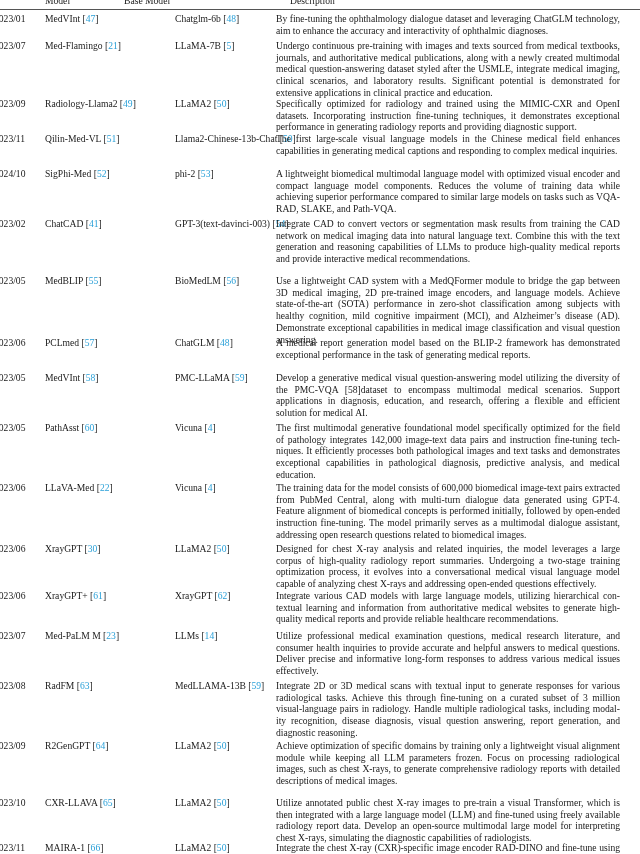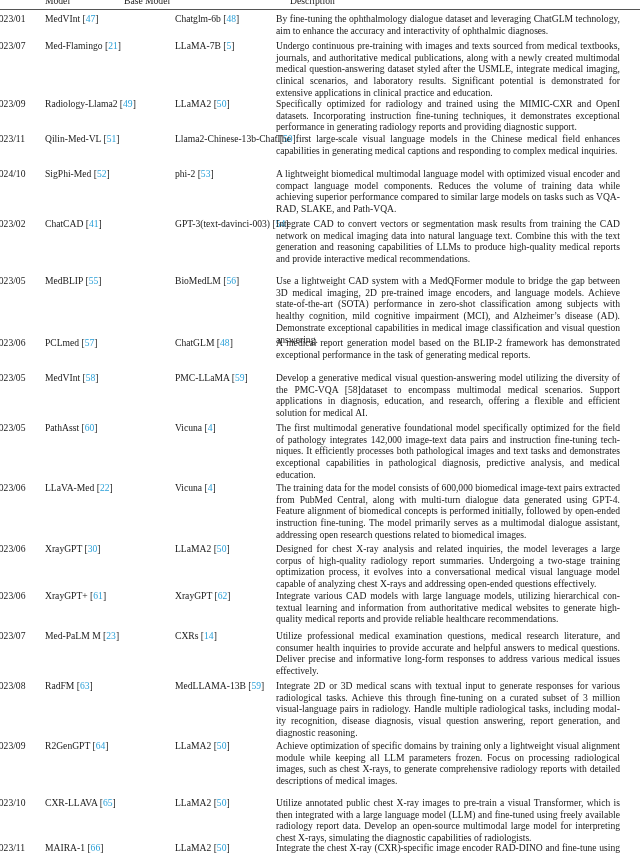--- a/index.html
+++ b/index.html
@@ -113,7 +113,7 @@
       <div class="row" style="top: 636px;">
         <span class="cell c-year">2023/07</span>
         <span class="cell c-model"><span>Med-PaLM M</span> [<a class="cite">23</a>]</span>
-        <span class="cell c-base"><span>CXRs</span> [<a class="cite">14</a>]</span>
+        <span class="cell c-base"><span>LLMs</span> [<a class="cite">14</a>]</span>
         <div class="cell c-desc">Utilize professional medical examination questions, medical research literature, and consumer health inquiries to provide accurate and helpful answers to medical questions. Deliver precise and informative long-form responses to address various medical issues effectively.</div>
       </div>
       <div class="row" style="top: 686px;">

